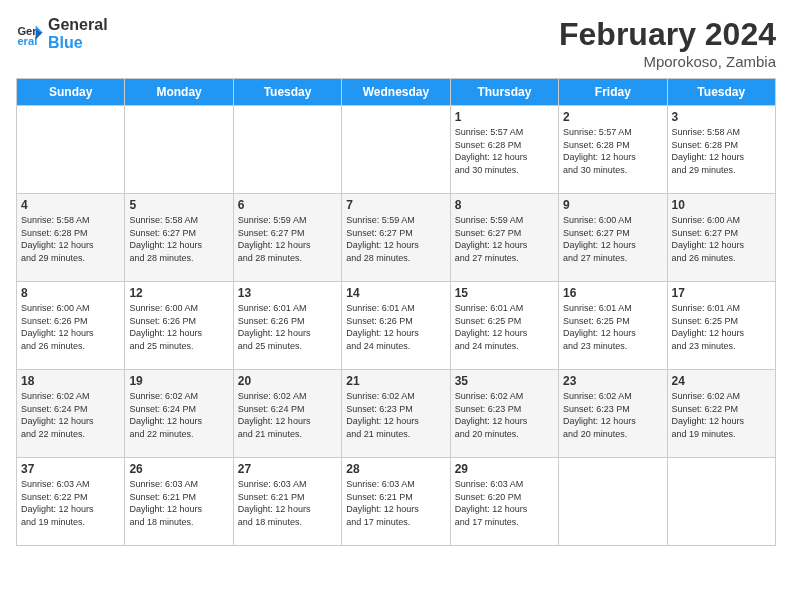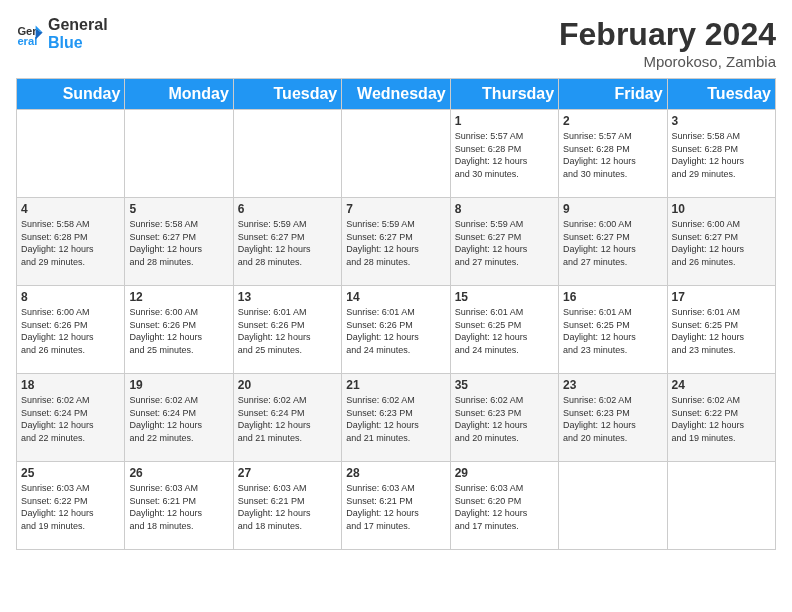--- a/index.html
+++ b/index.html
@@ -46,10 +46,10 @@
     .calendar th {
       background: #2196F3;
       color: #fff;
-      font-size: 16px;
+      font-size: 12px;
       font-weight: bold;
       padding: 6px 4px;
-      text-align: right;
+      text-align: center;
       border: 1px solid #ccc;
     }
     .calendar td {

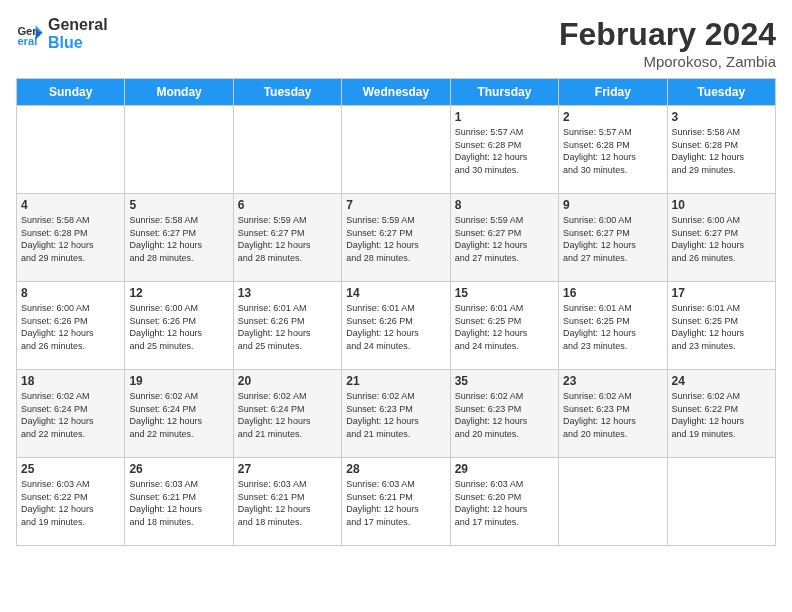--- a/index.html
+++ b/index.html
@@ -296,7 +296,7 @@
       </tr>
       <tr>
         <td>
-          <span class="day-num">25</span>
+          <span class="day-num">37</span>
           <div class="cell-text" style="white-space: pre-line;">Sunrise: 6:03 AM
 Sunset: 6:22 PM
 Daylight: 12 hours

